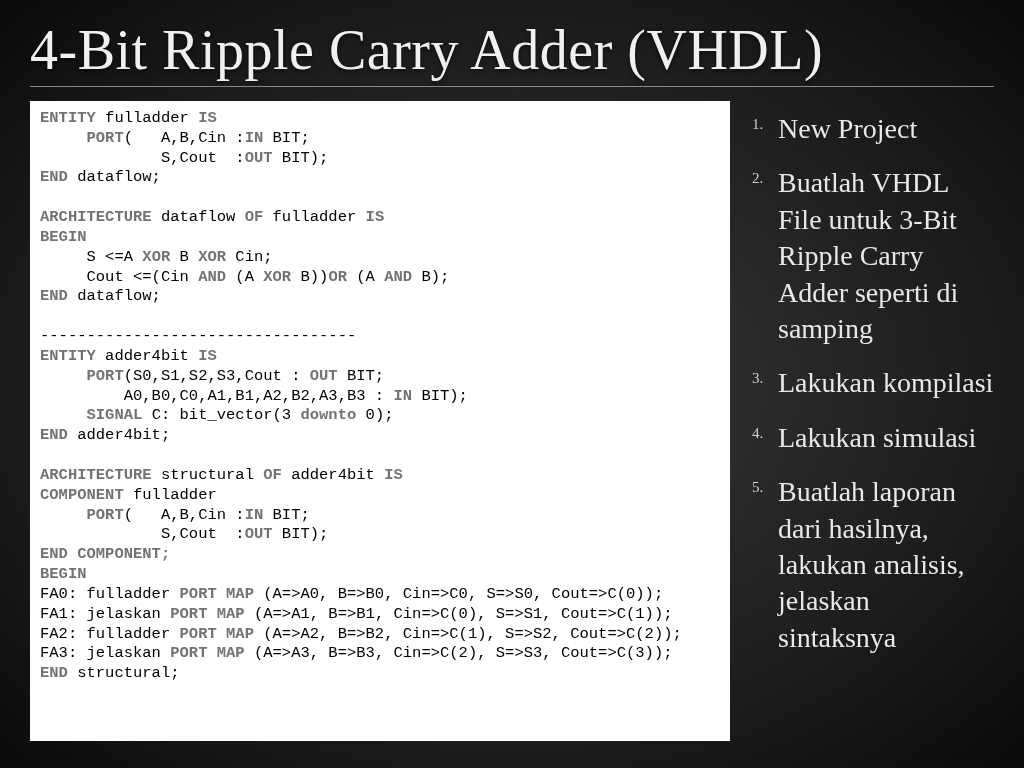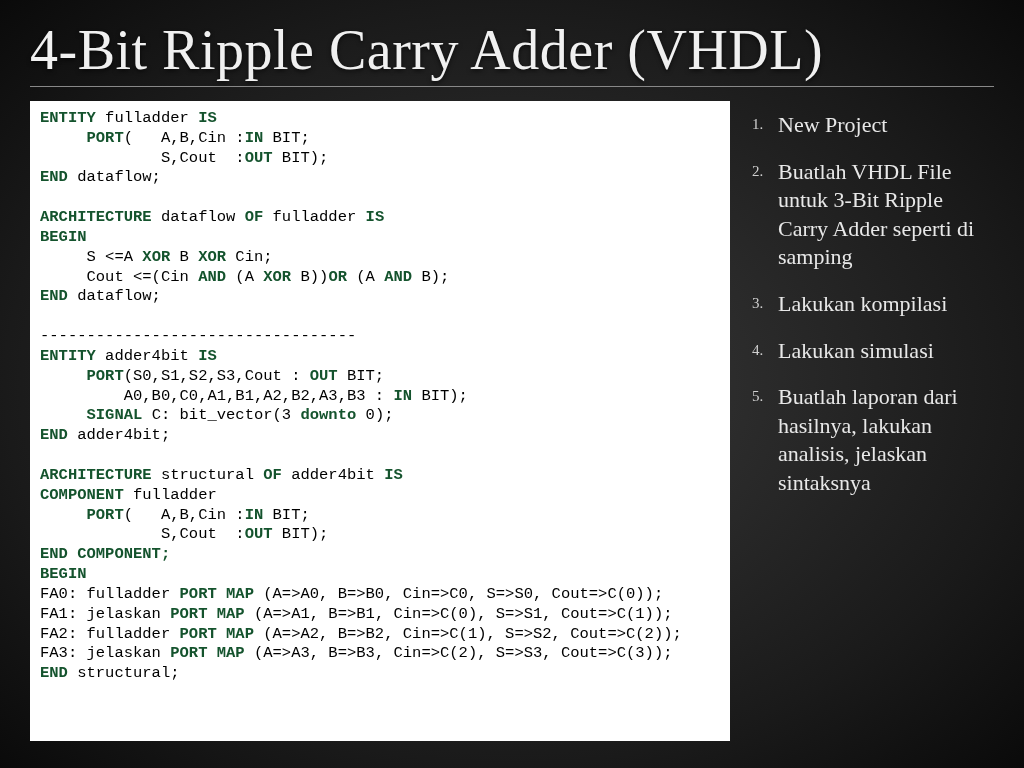--- a/index.html
+++ b/index.html
@@ -43,7 +43,7 @@
     overflow: hidden;
     white-space: pre;
   }
-  .code-panel .kw { color: #14532d; font-weight: bold; }
+  .code-panel .kw { color: #737373; font-weight: bold; }
   .steps {
     flex: 1;
     padding-top: 10px;

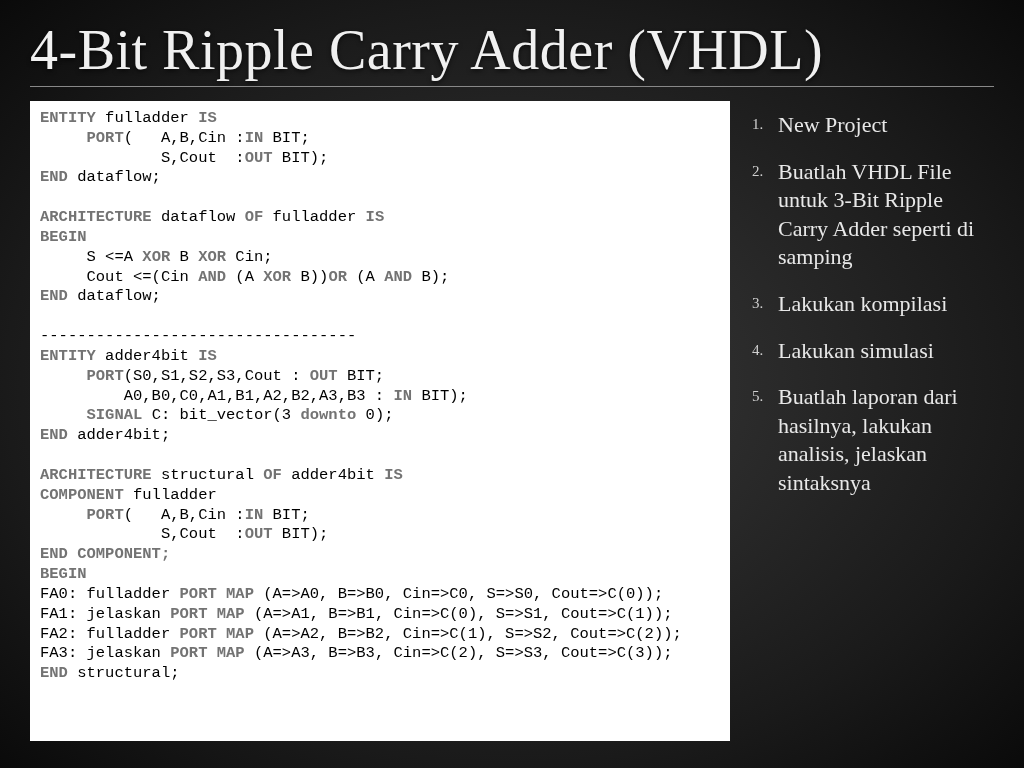--- a/index.html
+++ b/index.html
@@ -54,7 +54,7 @@
   }
   .steps li {
     counter-increment: step;
-    font-size: 22px;
+    font-size: 28px;
     line-height: 1.3;
     margin-bottom: 18px;
     padding-left: 26px;

